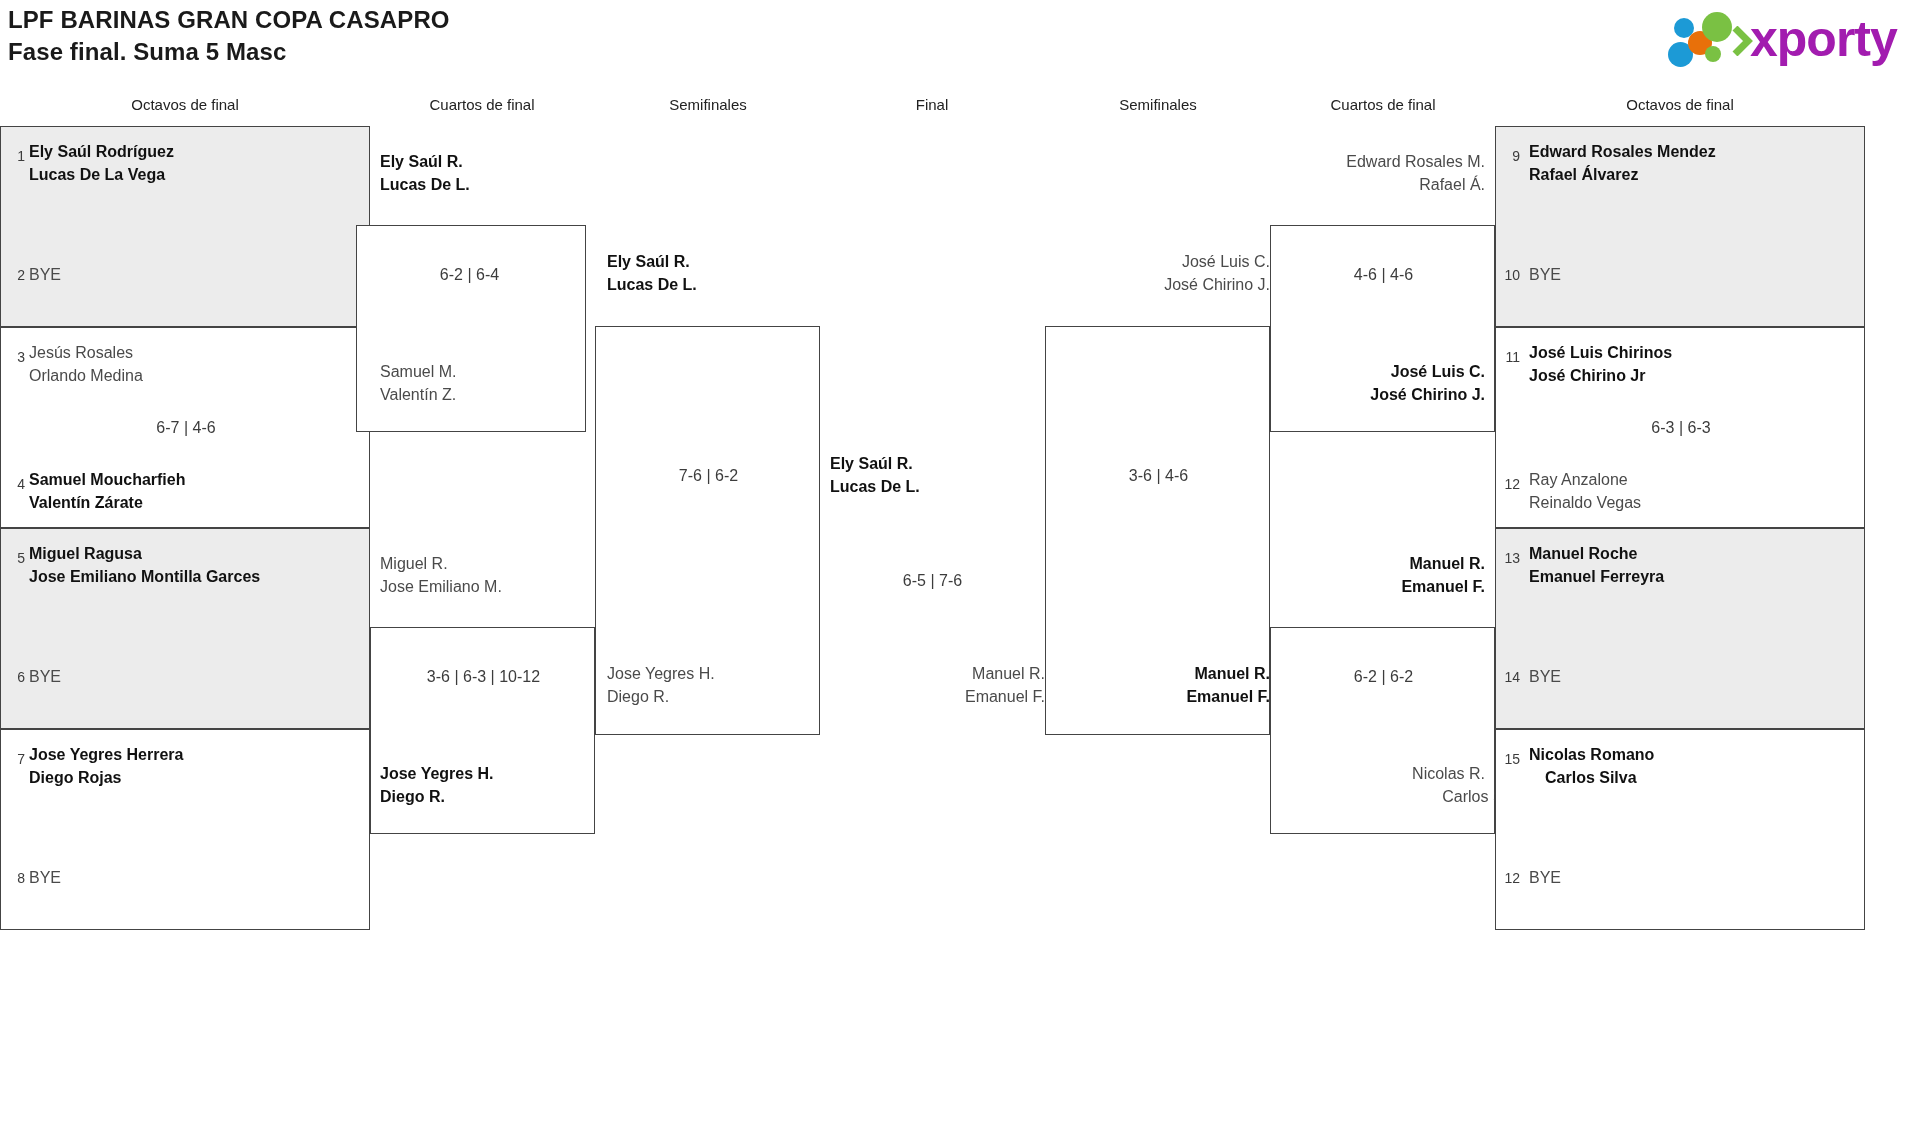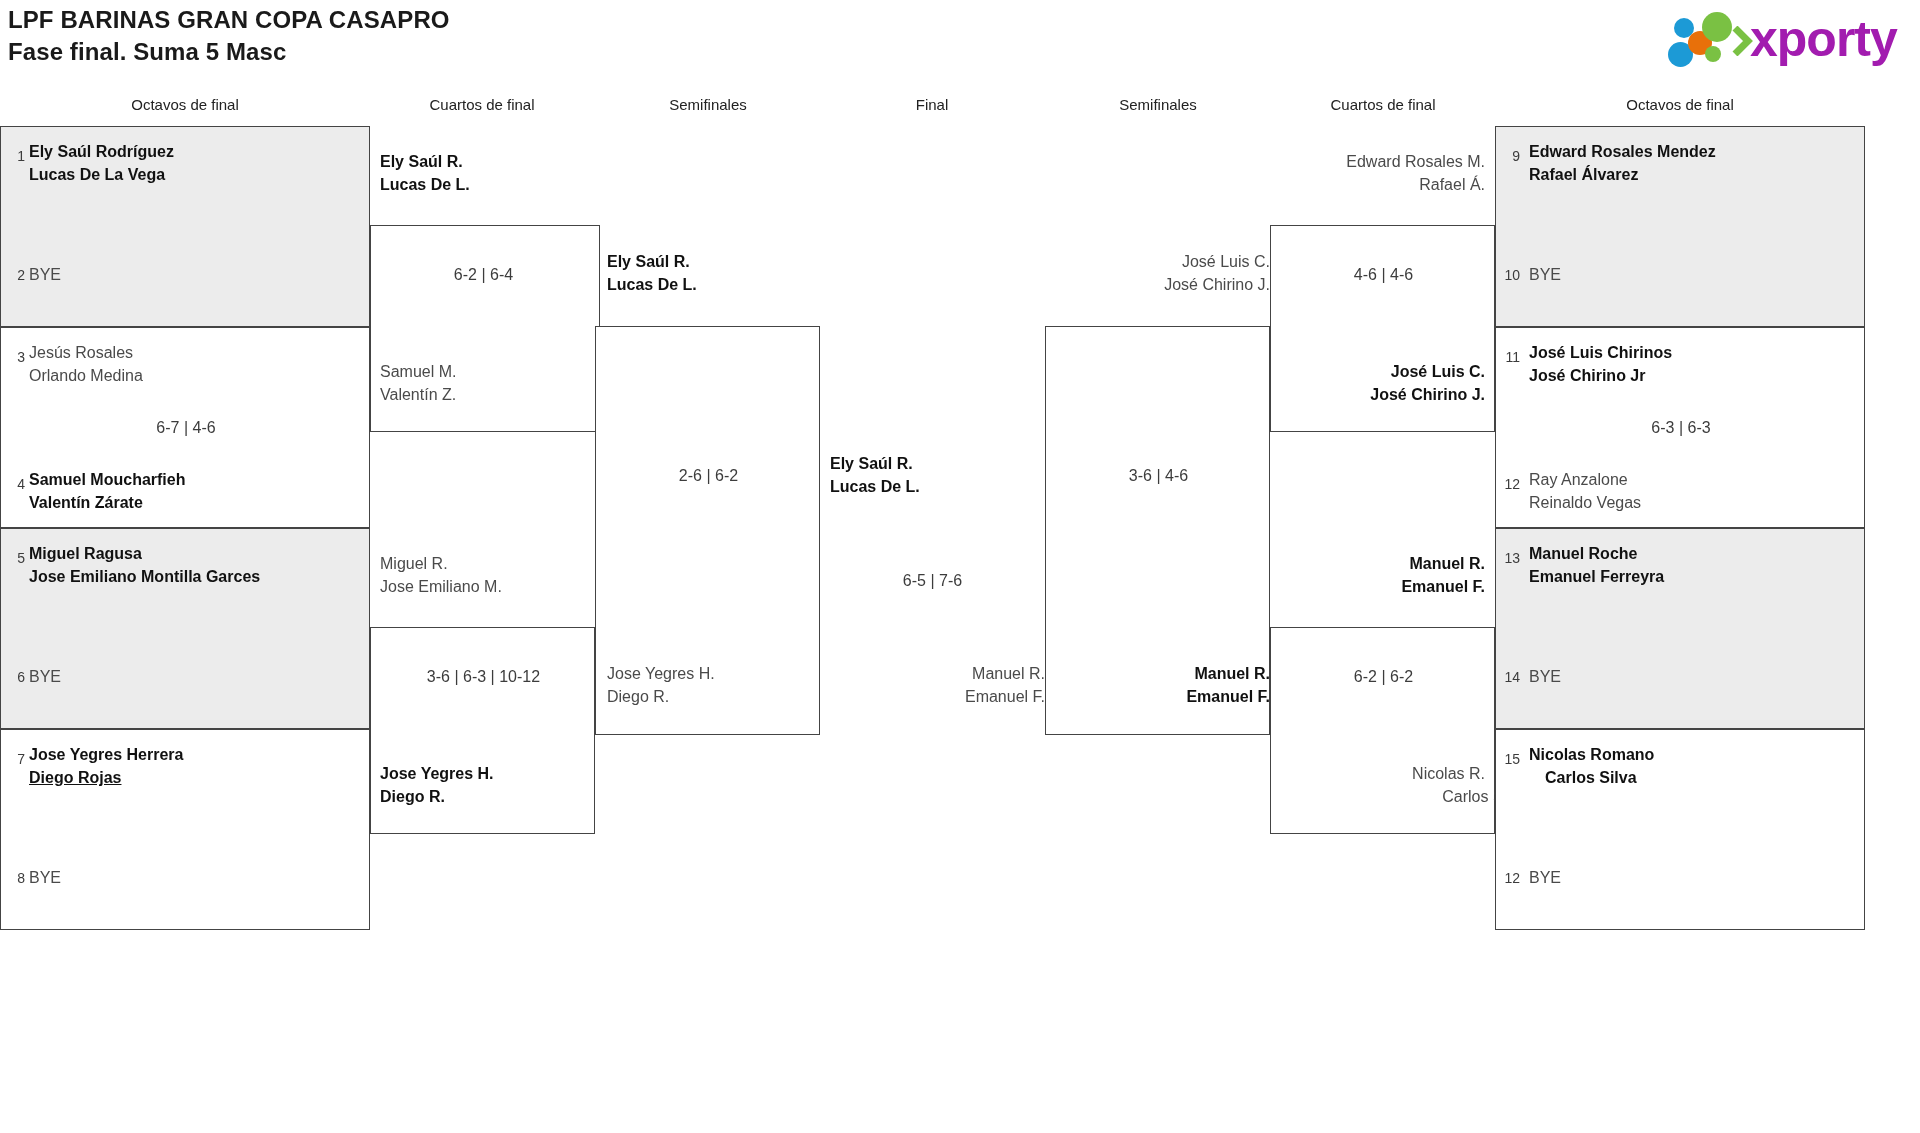--- a/index.html
+++ b/index.html
@@ -200,7 +200,7 @@
 
 <span class="adv win" style="left:380px; top:150px;">Ely Saúl R.</span>
 <span class="adv win" style="left:380px; top:173px;">Lucas De L.</span>
-<div class="box" style="left:370px; top:225px; width:230px; height:207px;">
+<div class="box" style="left:356px; top:225px; width:230px; height:207px;">
   <span class="score" style="left:0px; top:40px; width:225px;">6-2 | 6-4</span>
 </div>
 <span class="adv lose" style="left:380px; top:360px;">Samuel M.</span>

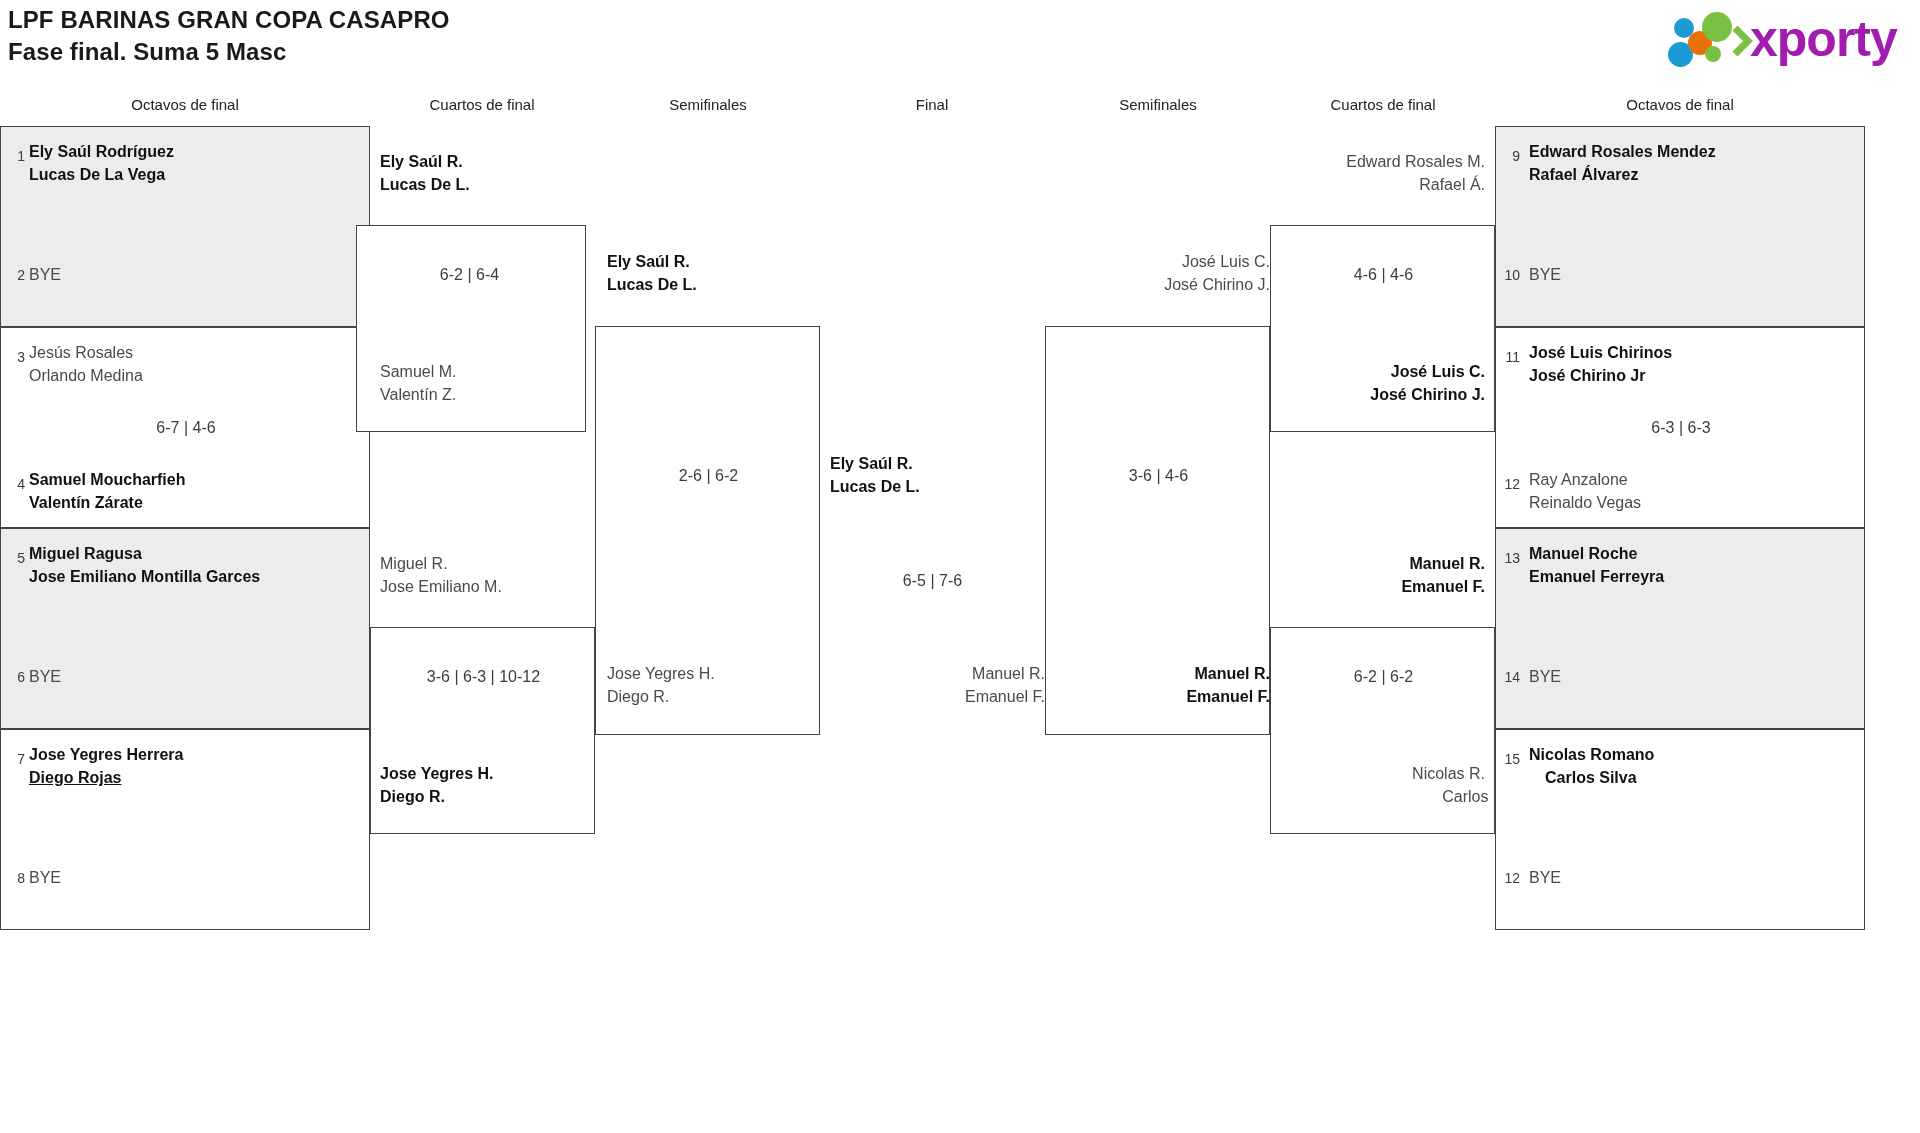--- a/index.html
+++ b/index.html
@@ -217,7 +217,7 @@
 <span class="adv win" style="left:607px; top:250px;">Ely Saúl R.</span>
 <span class="adv win" style="left:607px; top:273px;">Lucas De L.</span>
 <div class="box" style="left:595px; top:326px; width:225px; height:409px;">
-  <span class="score" style="left:0px; top:140px; width:225px;">2-6 | 6-2</span>
+  <span class="score" style="left:0px; top:140px; width:225px;">7-6 | 6-2</span>
 </div>
 <span class="adv lose" style="left:607px; top:662px;">Jose Yegres H.</span>
 <span class="adv lose" style="left:607px; top:685px;">Diego R.</span>

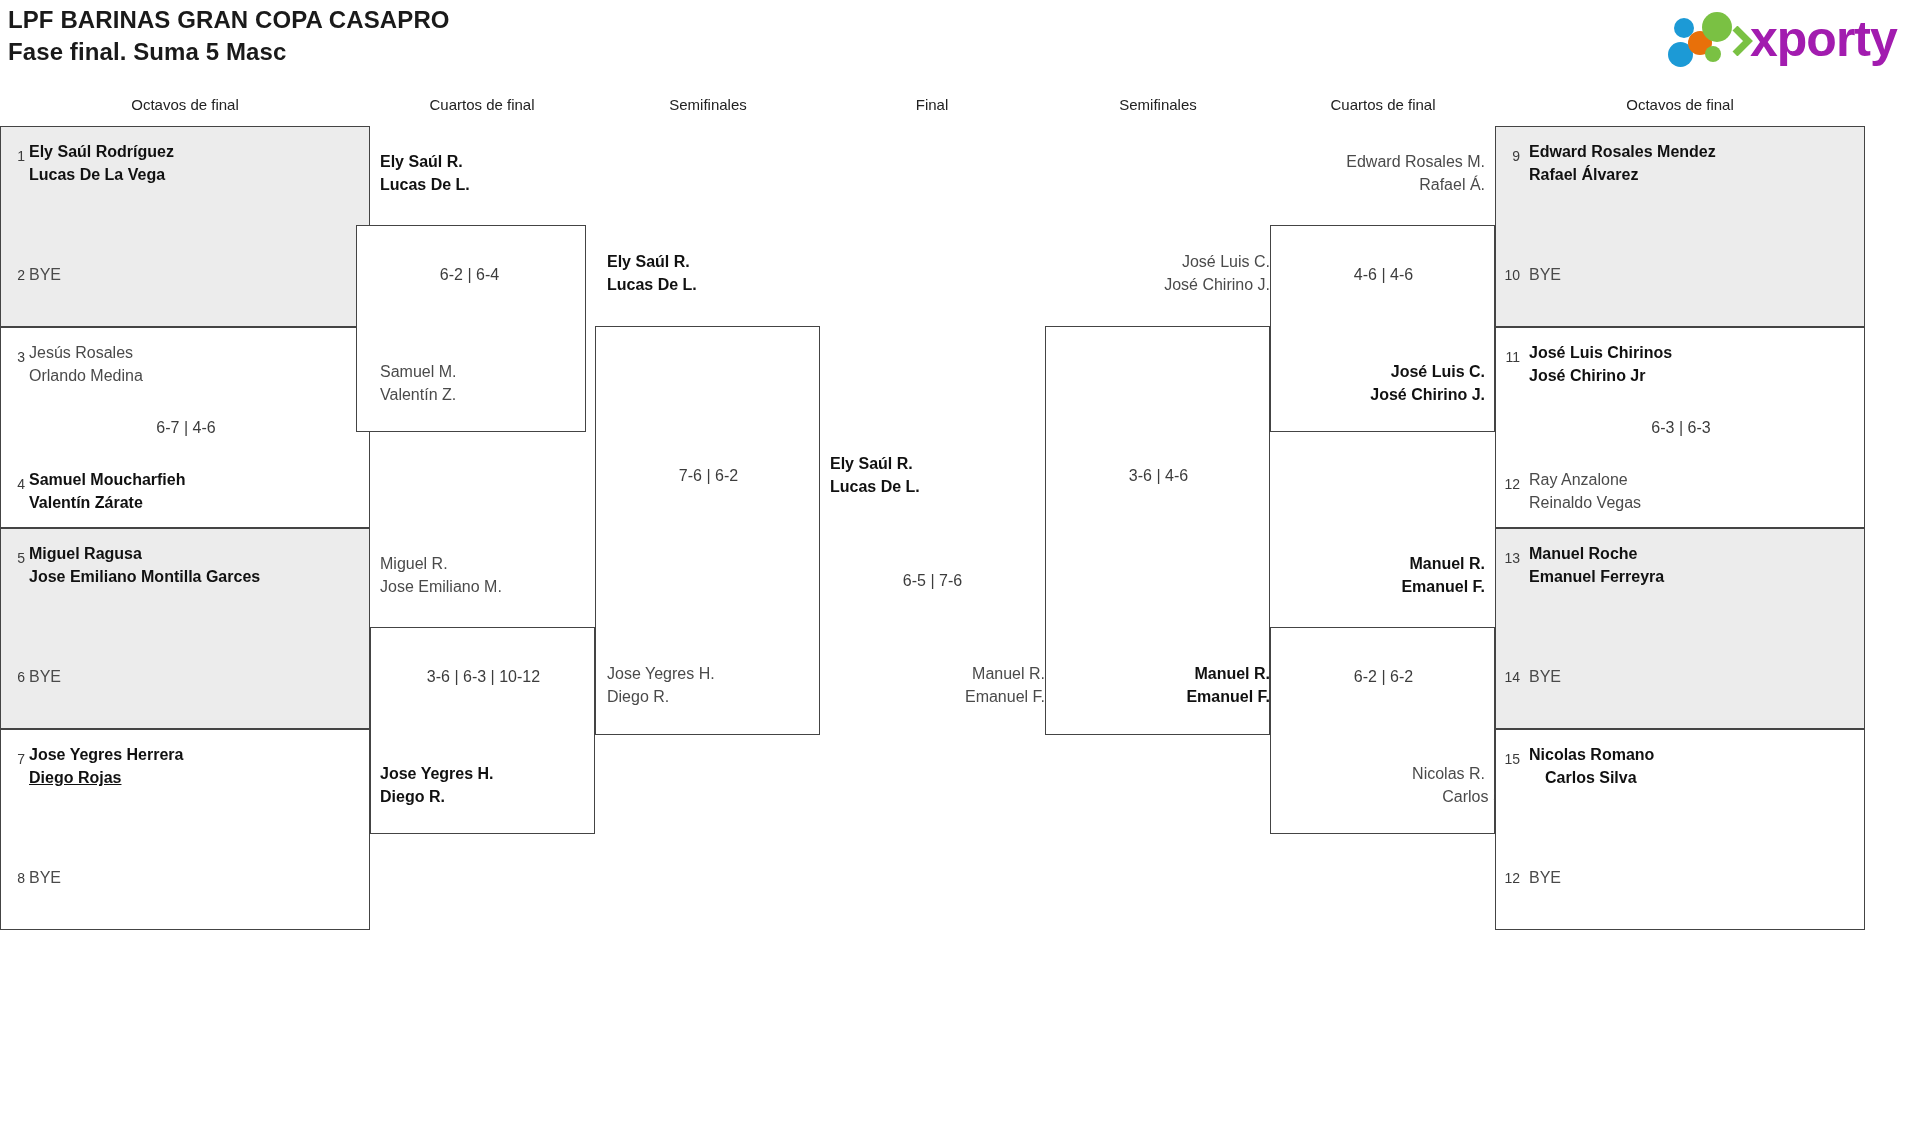--- a/index.html
+++ b/index.html
@@ -193,7 +193,7 @@
 <div class="box" style="left:0px; top:729px; width:370px; height:201px;">
   <span class="seed" style="left:0px; top:21px;">7</span>
   <span class="team win" style="left:28px; top:13px;">Jose Yegres Herrera</span>
-  <span class="team win" style="left:28px; top:36px;text-decoration:underline;">Diego Rojas</span>
+  <span class="team win" style="left:28px; top:36px;">Diego Rojas</span>
   <span class="seed" style="left:0px; top:140px;">8</span>
   <span class="byetext" style="left:28px; top:138px;">BYE</span>
 </div>

